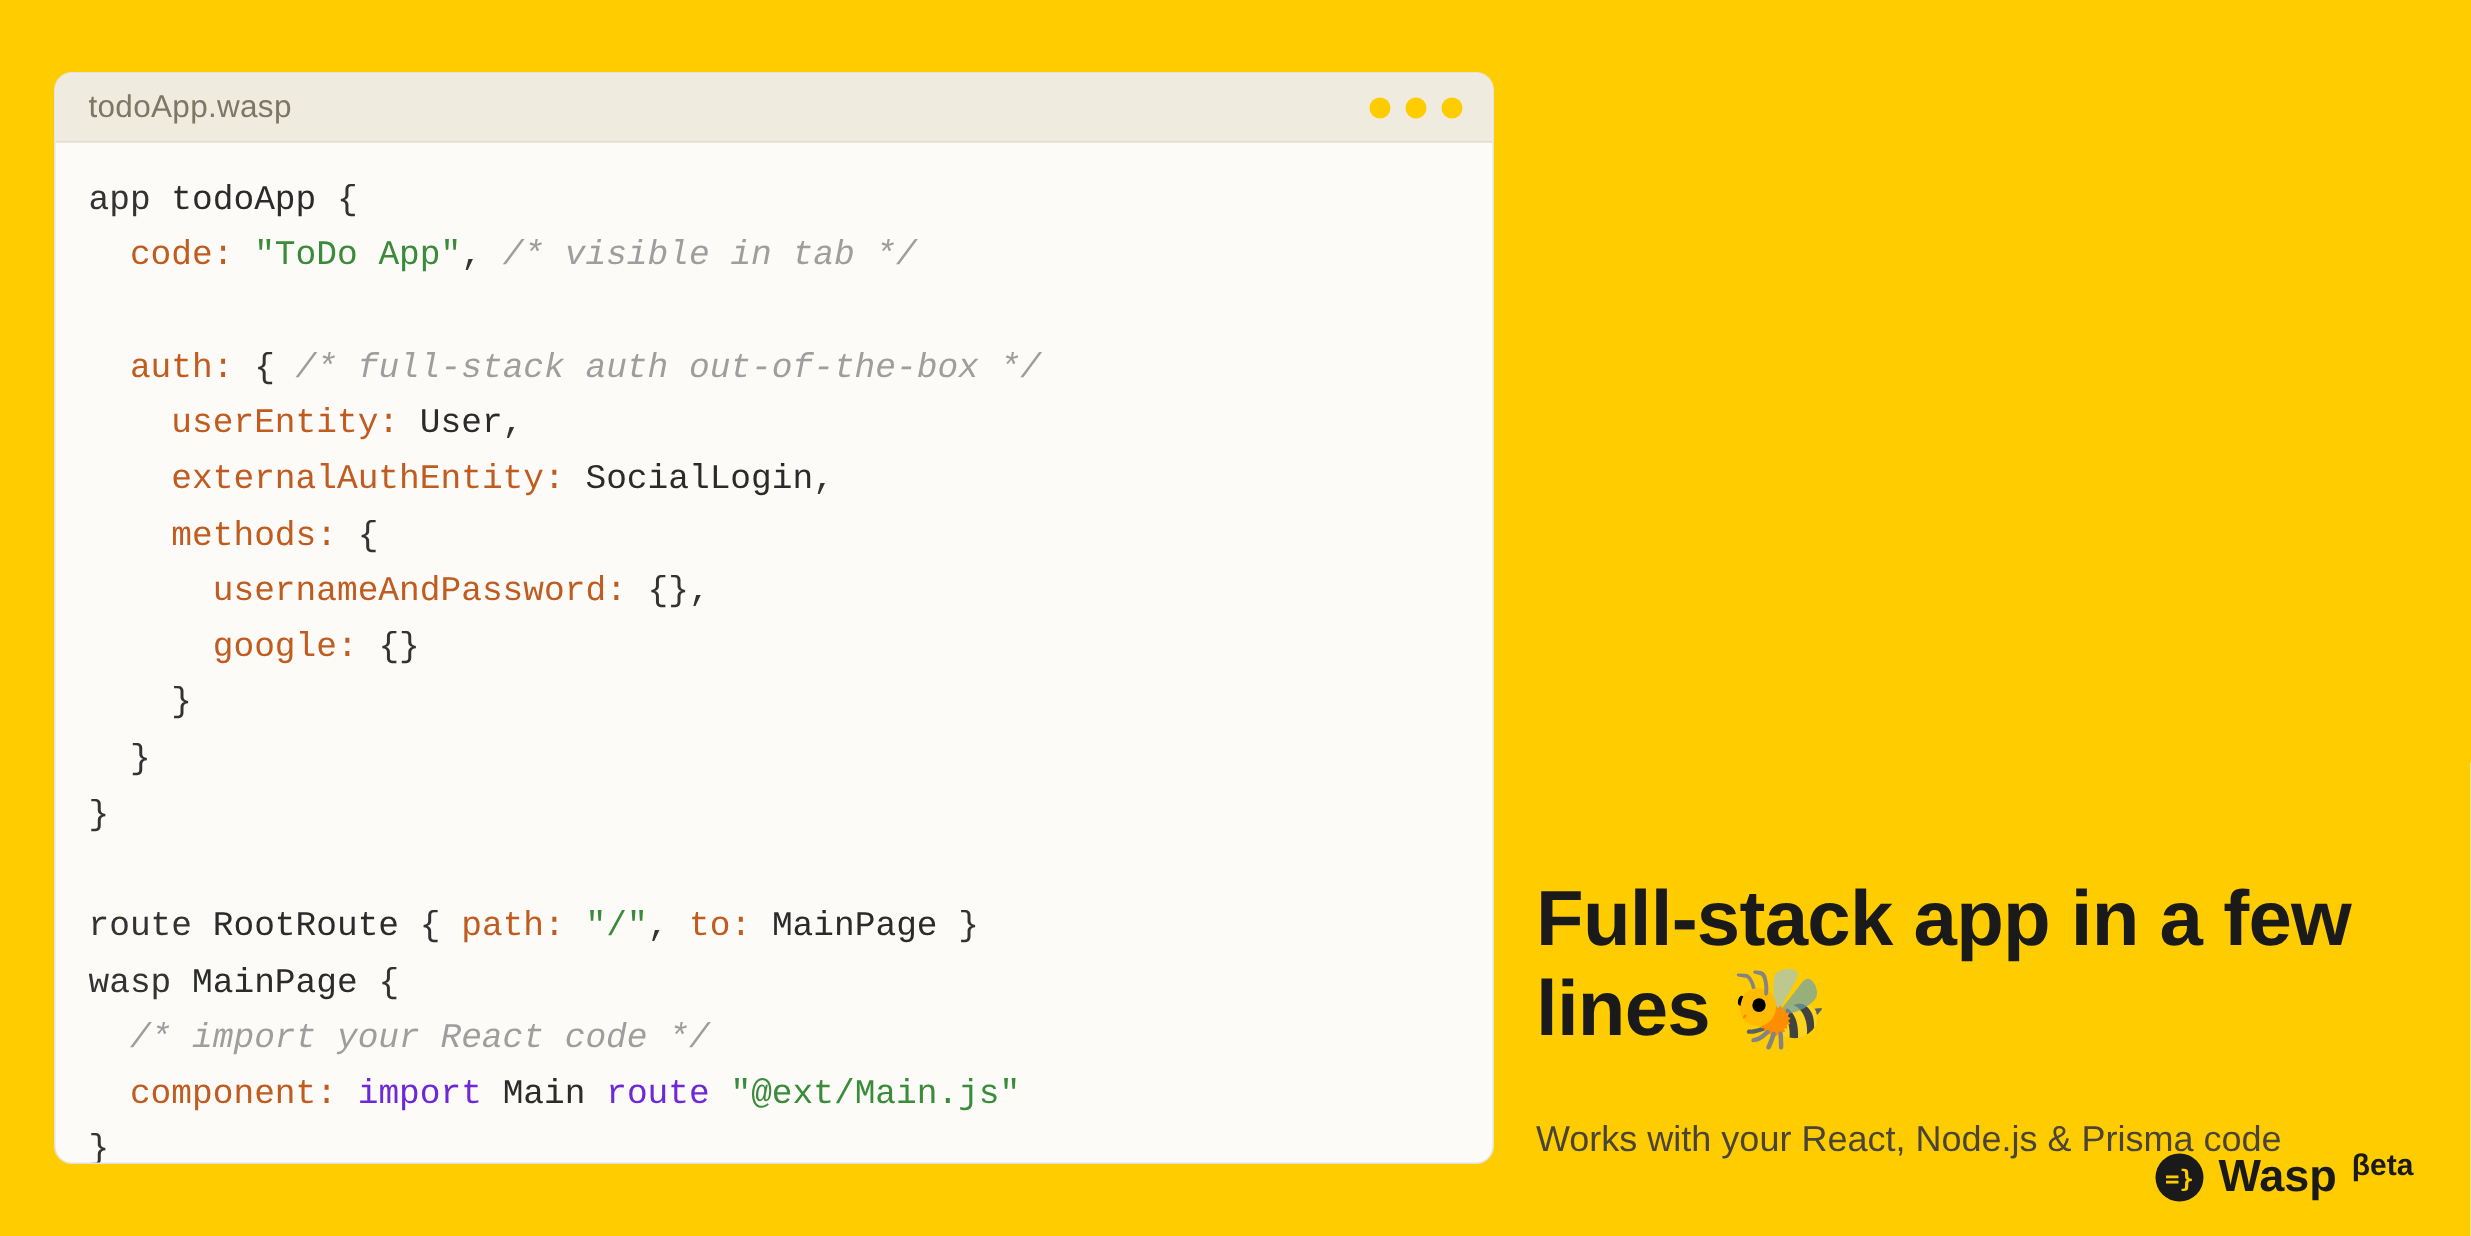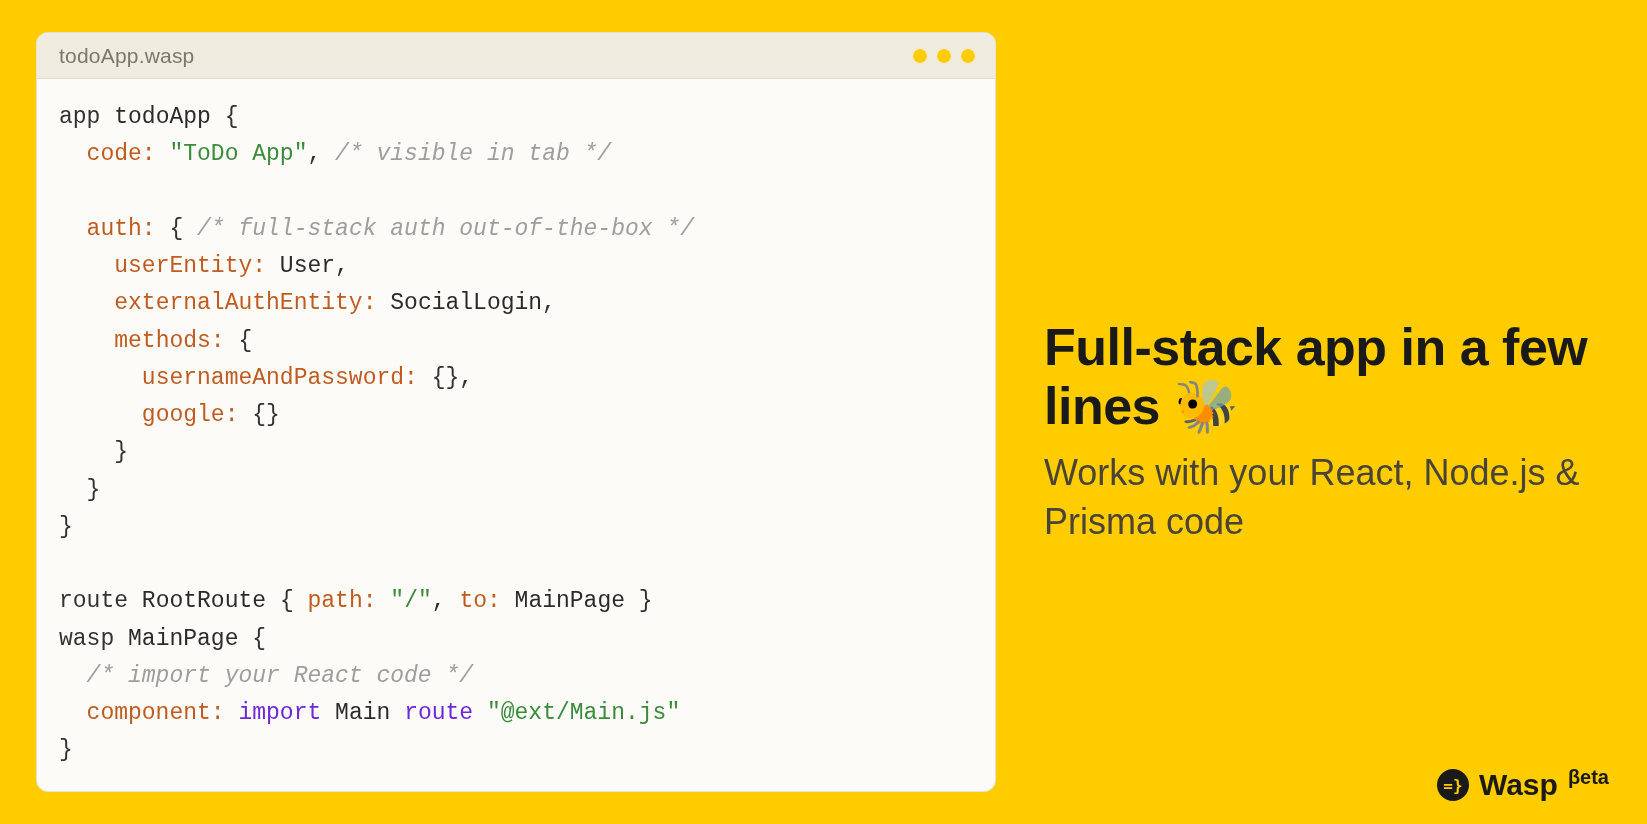--- a/index.html
+++ b/index.html
@@ -14,8 +14,8 @@
     .container {
       display: flex;
       height: 100%;
-      padding: 32px 36px;
-      gap: 48px;
+      padding: 48px 36px;
+      gap: 28px;
     }
     .code-window {
       flex: 0 0 960px;

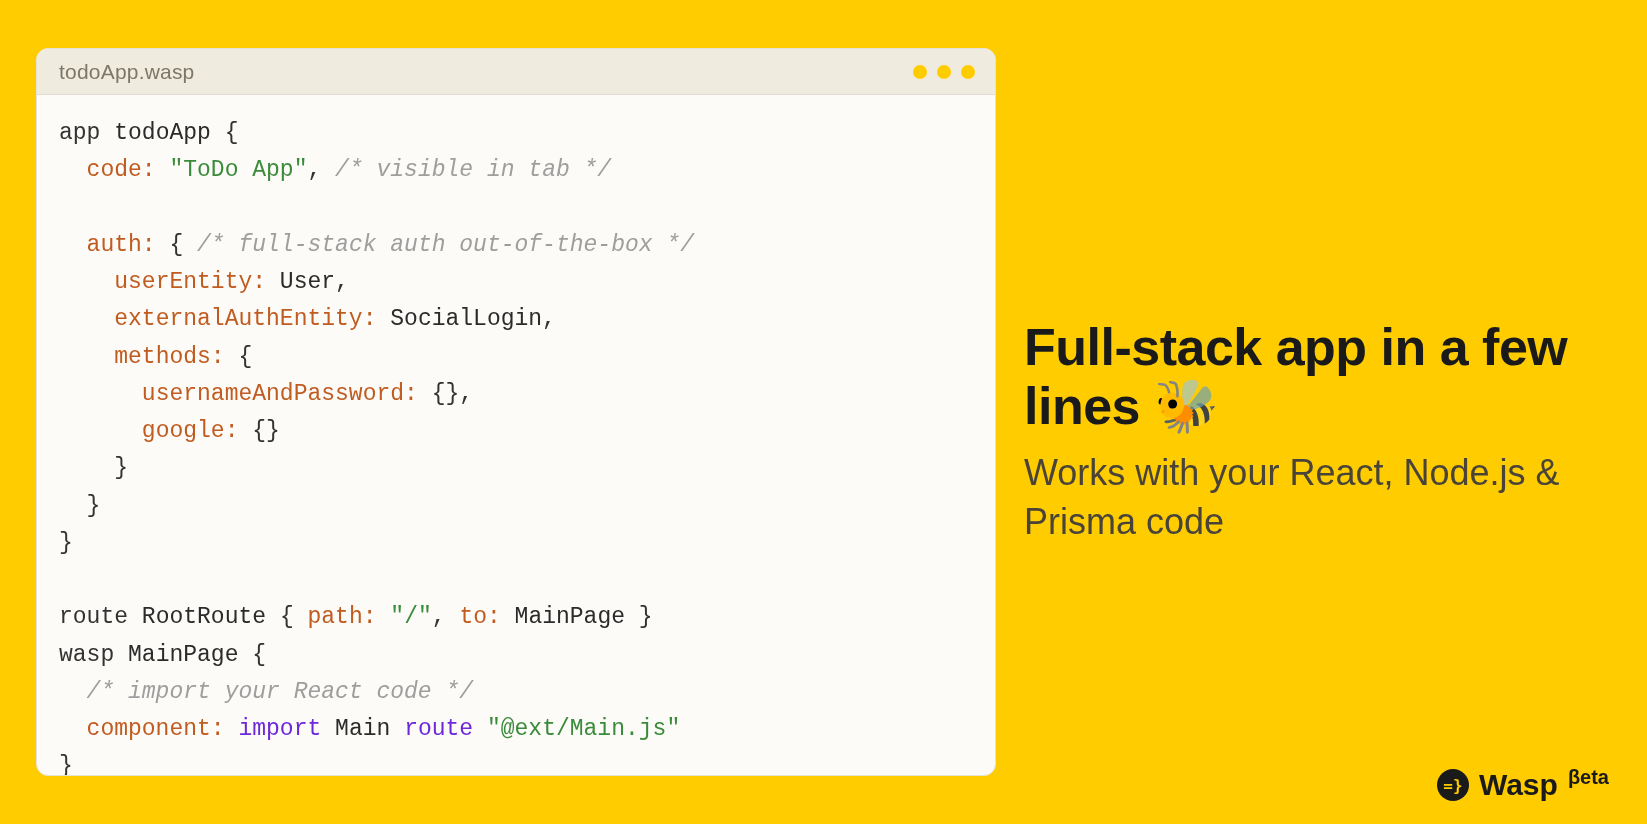--- a/index.html
+++ b/index.html
@@ -61,7 +61,7 @@
       flex: 1;
       display: flex;
       flex-direction: column;
-      justify-content: center;
+      justify-content: flex-end;
       padding-top: 40px;
     }
     .heading {

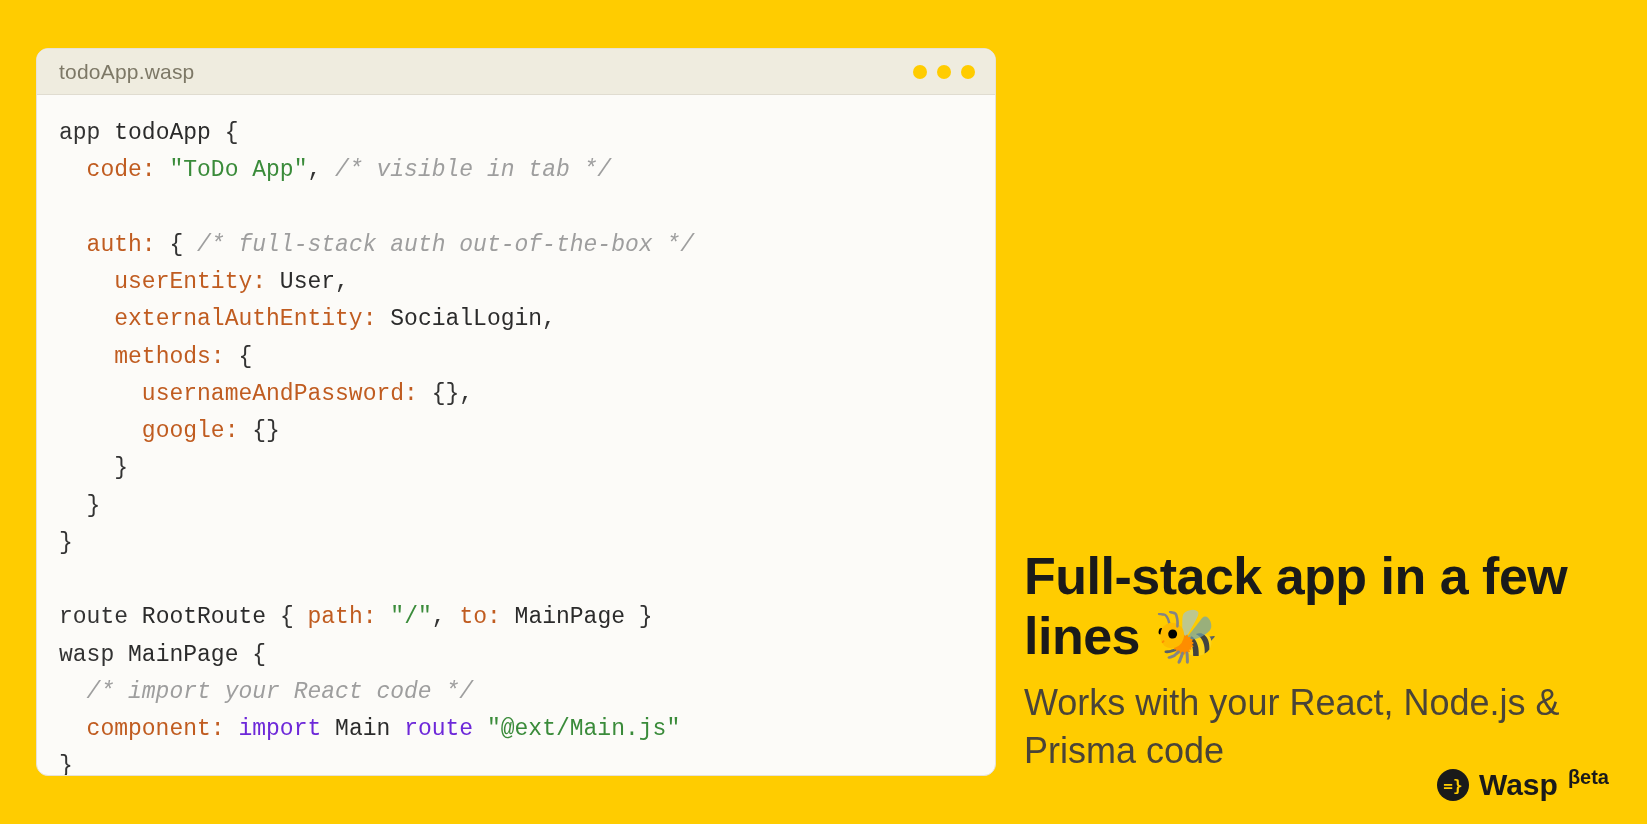--- a/index.html
+++ b/index.html
@@ -72,8 +72,8 @@
       letter-spacing: -0.5px;
     }
     .sub {
-      margin-top: 12px;
-      font-size: 36px;
+      margin-top: 40px;
+      font-size: 24px;
       color: #4a4438;
       line-height: 1.35;
     }

